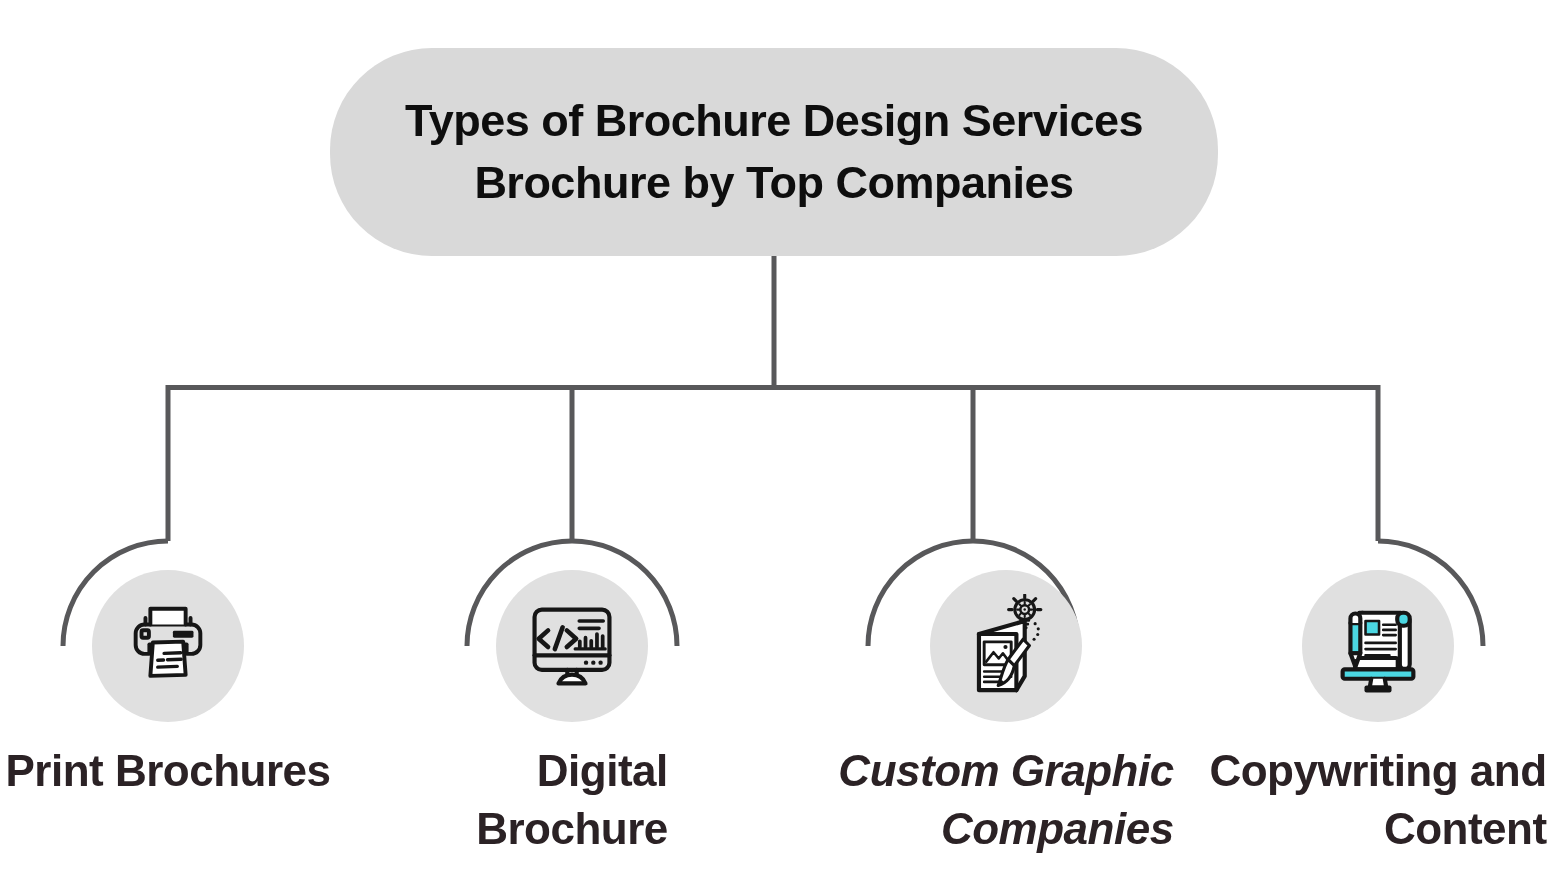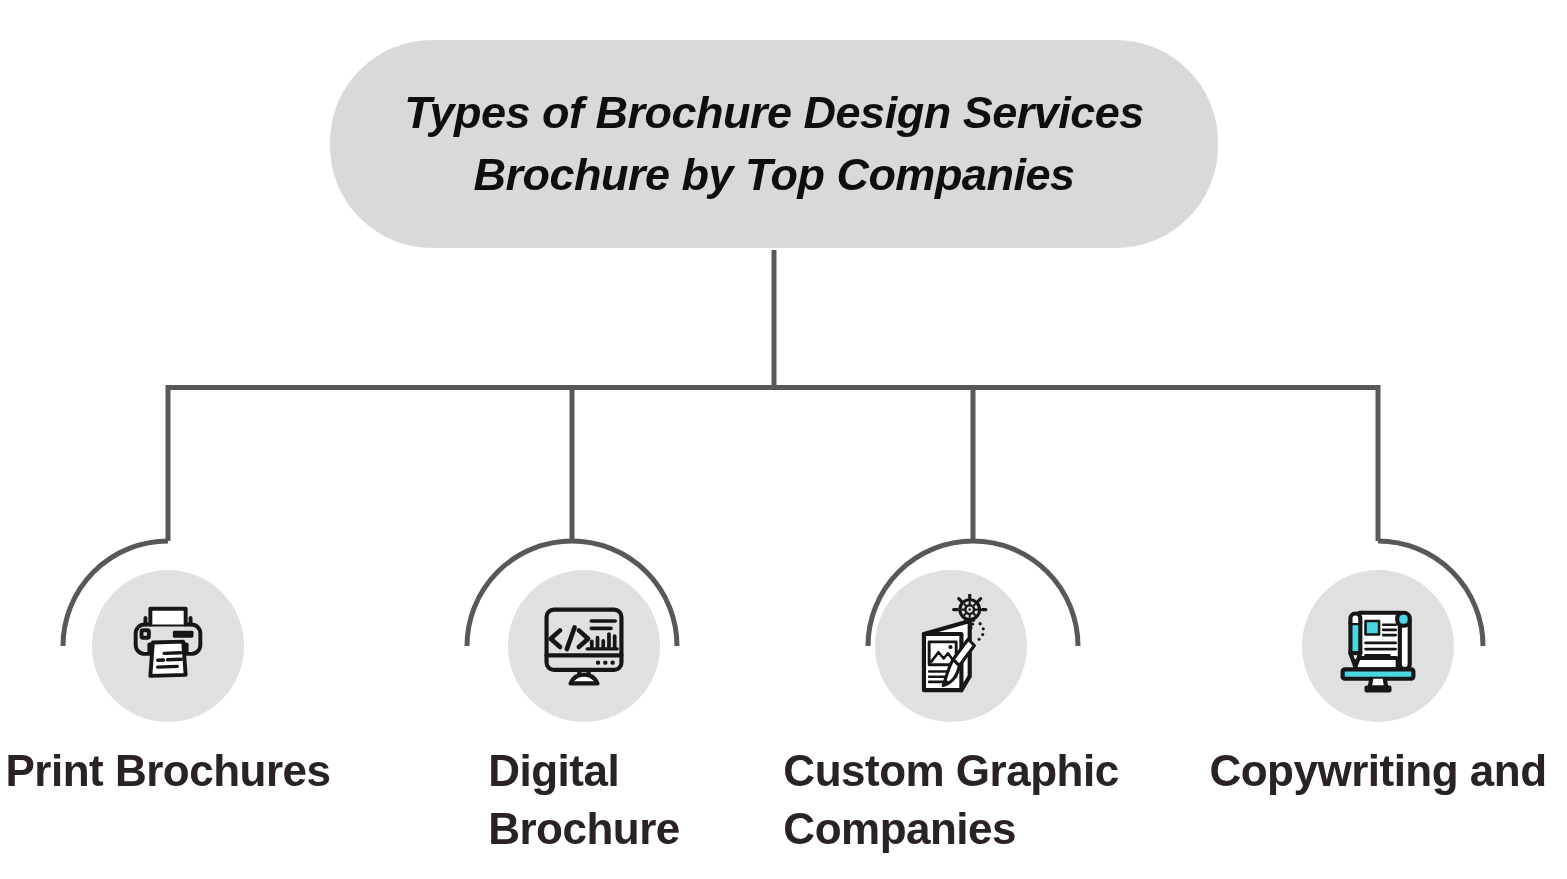--- a/index.html
+++ b/index.html
@@ -14,12 +14,11 @@
   .connectors path{stroke:var(--line-color,#58585a);stroke-width:5;fill:none;}
 
   .root-pill{
-    position:absolute;left:330px;top:40px;width:888px;height:208px;
+    position:absolute;left:330px;top:48px;width:888px;height:208px;
     background:var(--pill-bg,#d9d9d9);
     border-radius:102px;
     display:flex;flex-direction:column;align-items:center;justify-content:center;
     text-align:center;
-    font-style:italic;
   }
   .root-pill .title-line{
     color:var(--title-color,#0e0e0e);

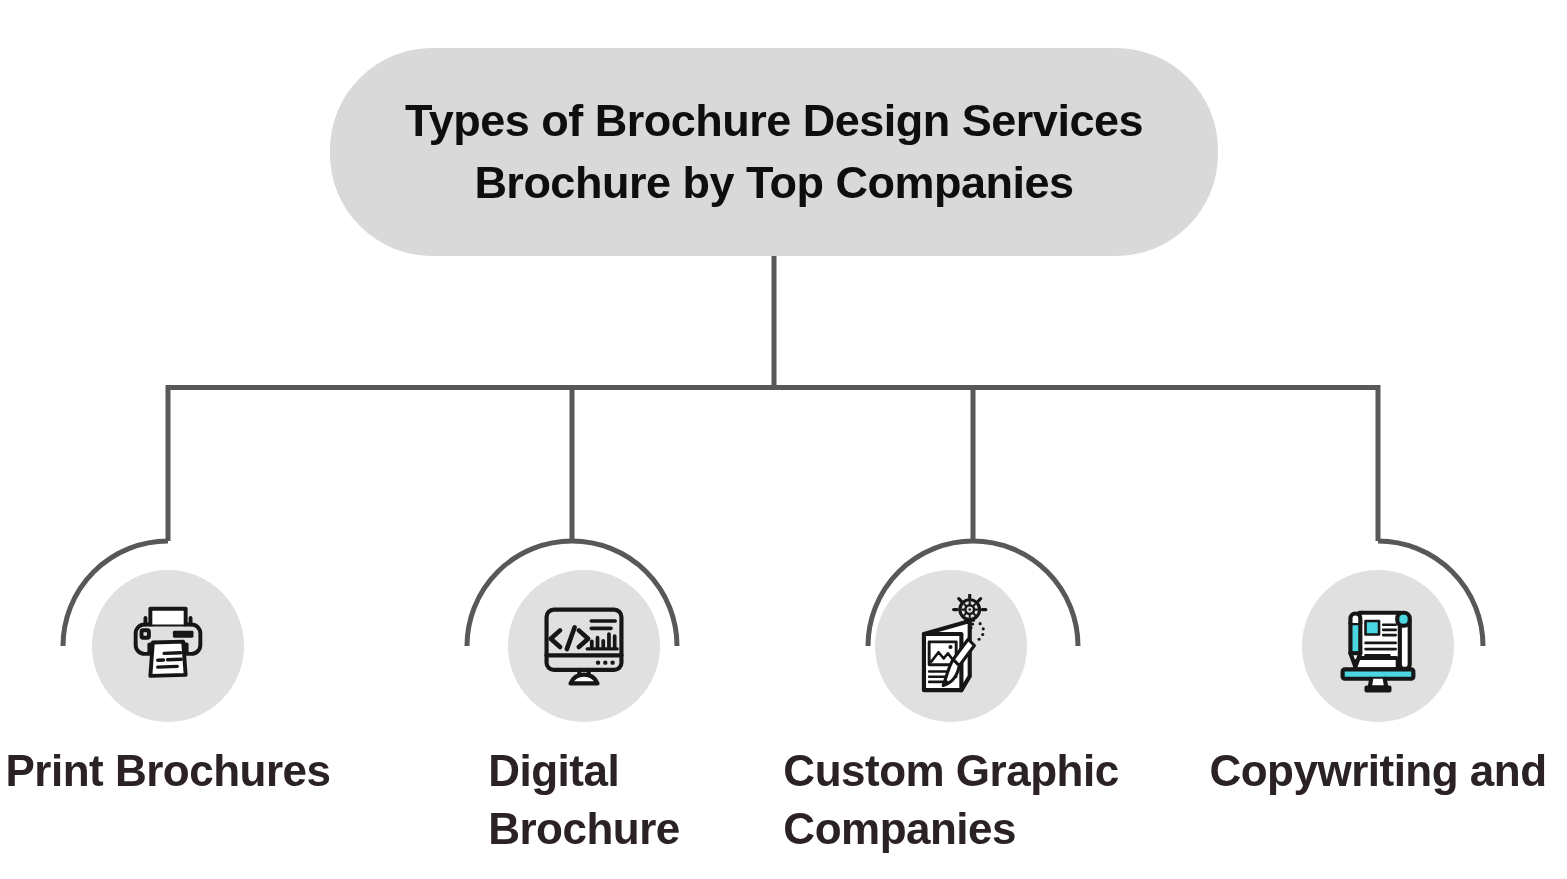--- a/index.html
+++ b/index.html
@@ -39,7 +39,7 @@
   }
   .icon-circle svg{display:block;}
 
-  .node-label{margin-top:20px;text-align:left;}
+  .node-label{margin-top:20px;text-align:right;}
   .label-line{
     color:var(--label-color,#2b2225);
     font-size:44px;font-weight:700;line-height:58px;letter-spacing:-0.5px;

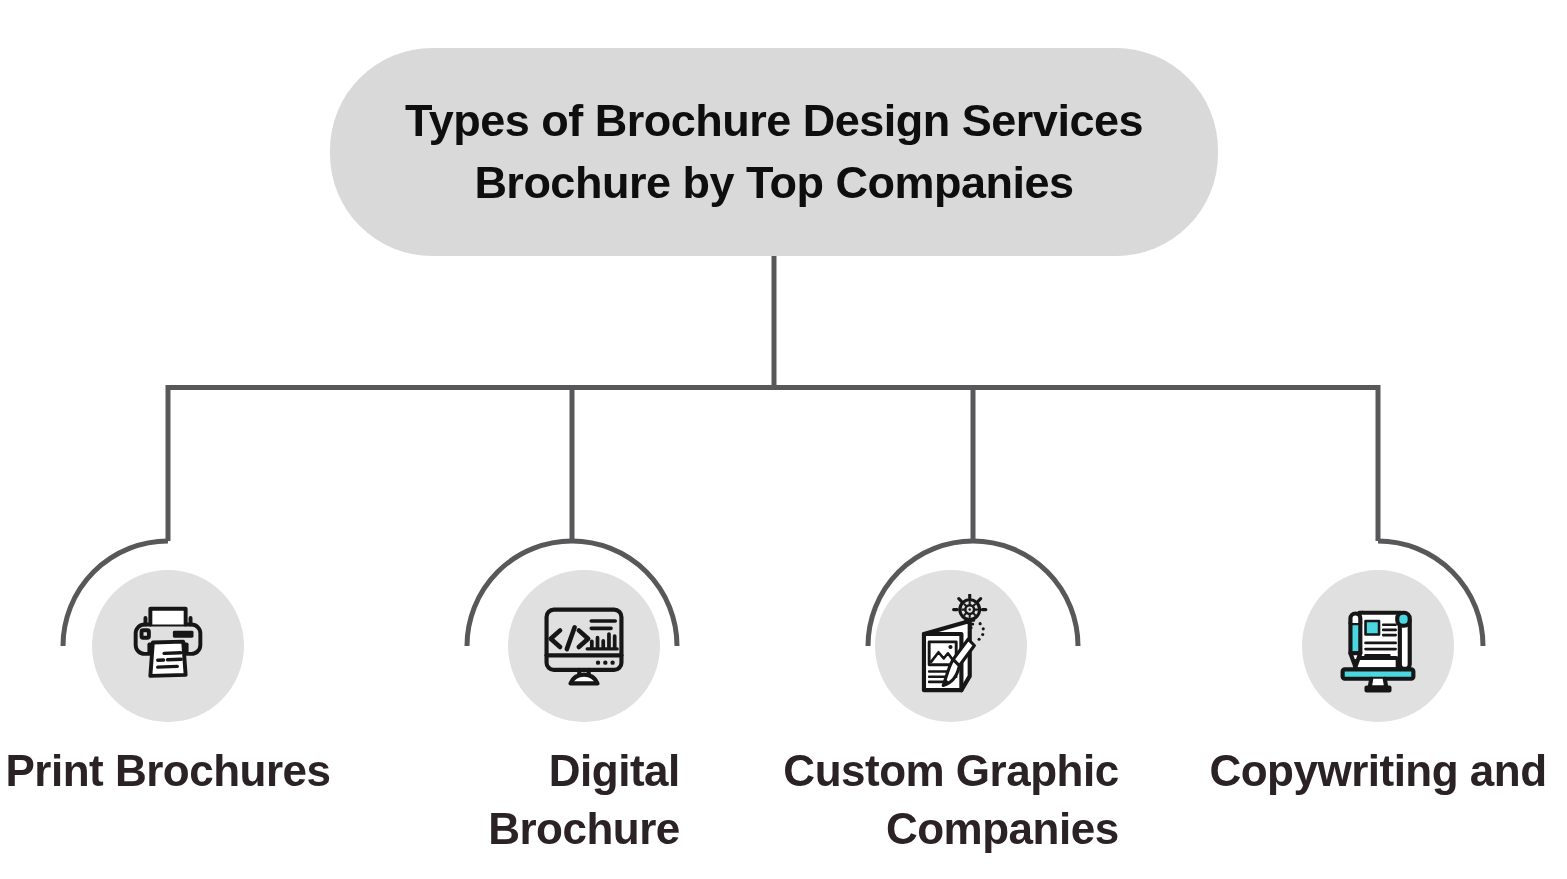--- a/index.html
+++ b/index.html
@@ -28,7 +28,7 @@
 
   .node{position:absolute;top:570px;width:380px;display:flex;flex-direction:column;align-items:center;}
   .node-print{left:-22px;}
-  .node-digital{left:394px;}
+  .node-digital{left:382px;}
   .node-custom{left:761px;}
   .node-copy{left:1188px;}
 

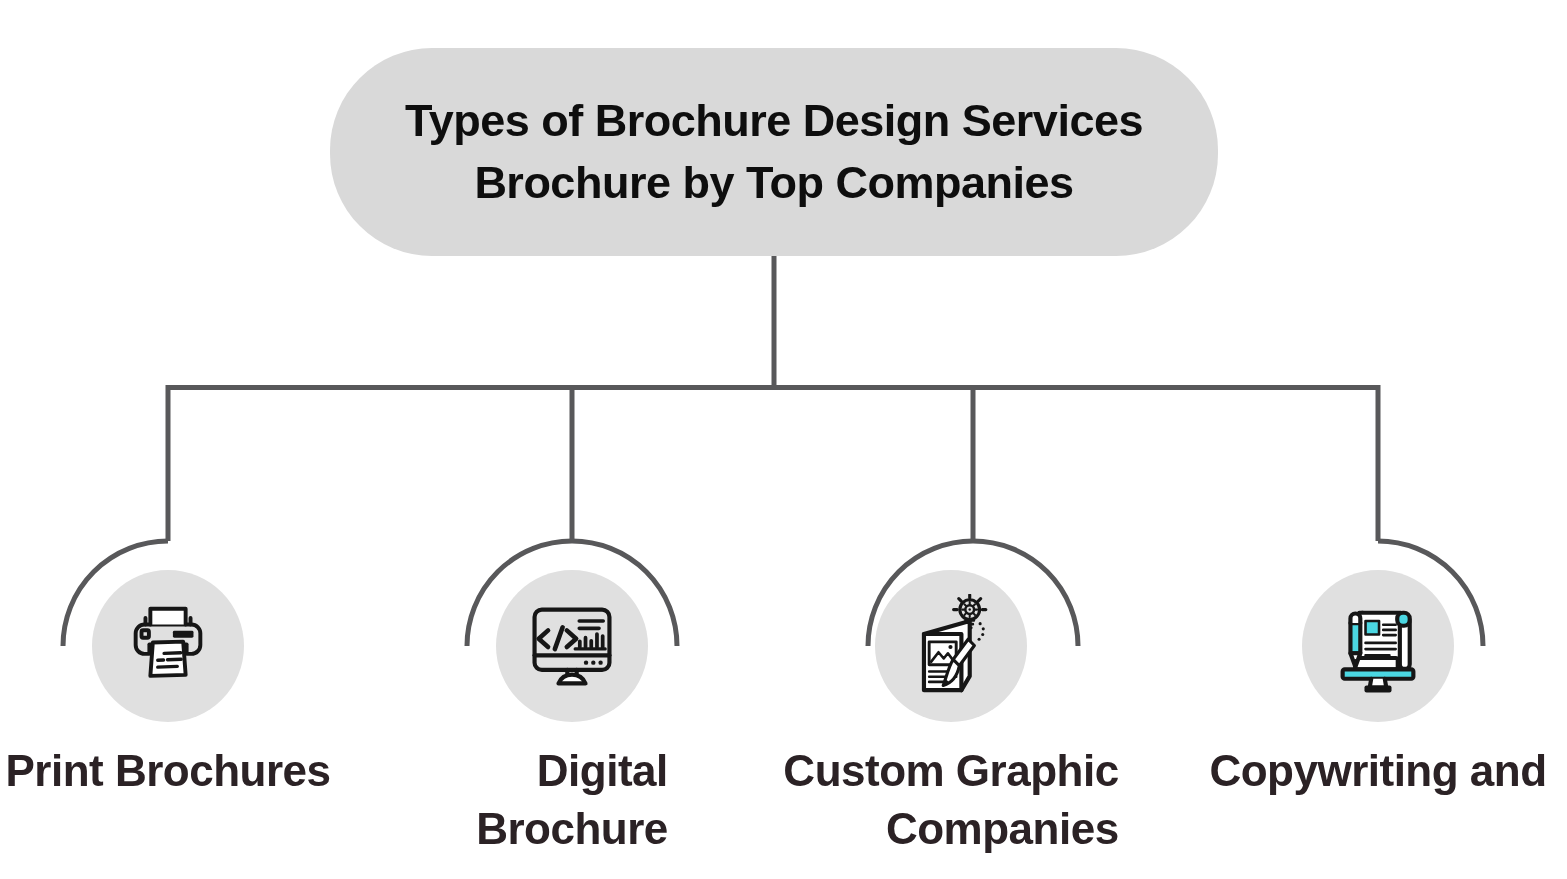--- a/index.html
+++ b/index.html
@@ -29,7 +29,7 @@
   .node{position:absolute;top:570px;width:380px;display:flex;flex-direction:column;align-items:center;}
   .node-print{left:-22px;}
   .node-digital{left:382px;}
-  .node-custom{left:761px;}
+  .node-custom{left:816px;font-style:italic;}
   .node-copy{left:1188px;}
 
   .icon-circle{

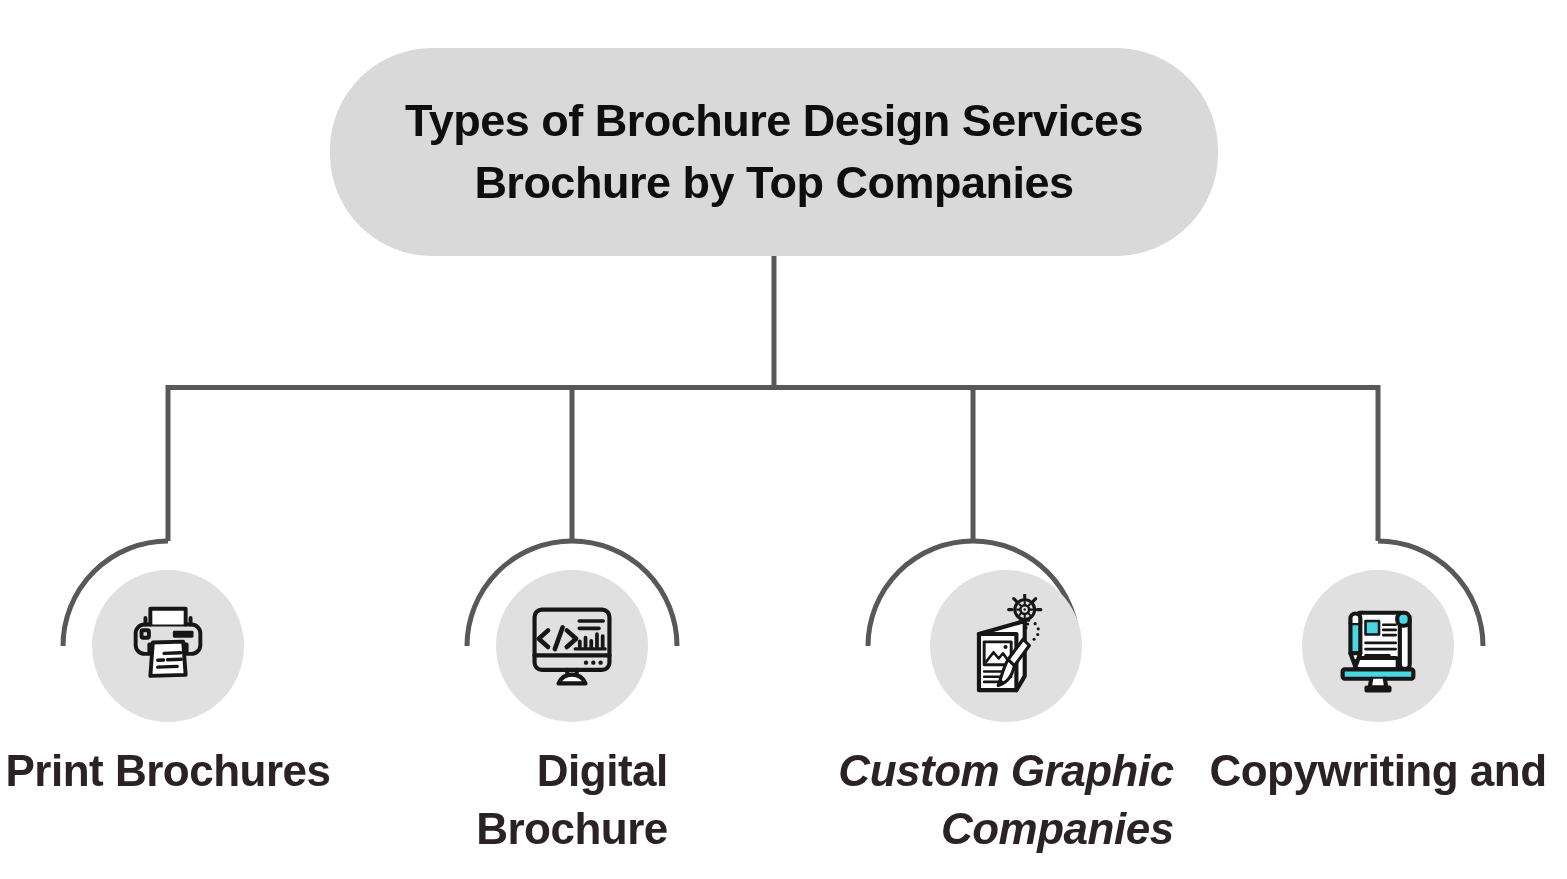--- a/index.html
+++ b/index.html
@@ -177,6 +177,7 @@
     </div>
     <div class="node-label">
       <div class="label-line">Copywriting and</div>
+      <div class="label-line">Content</div>
     </div>
   </div>
 

